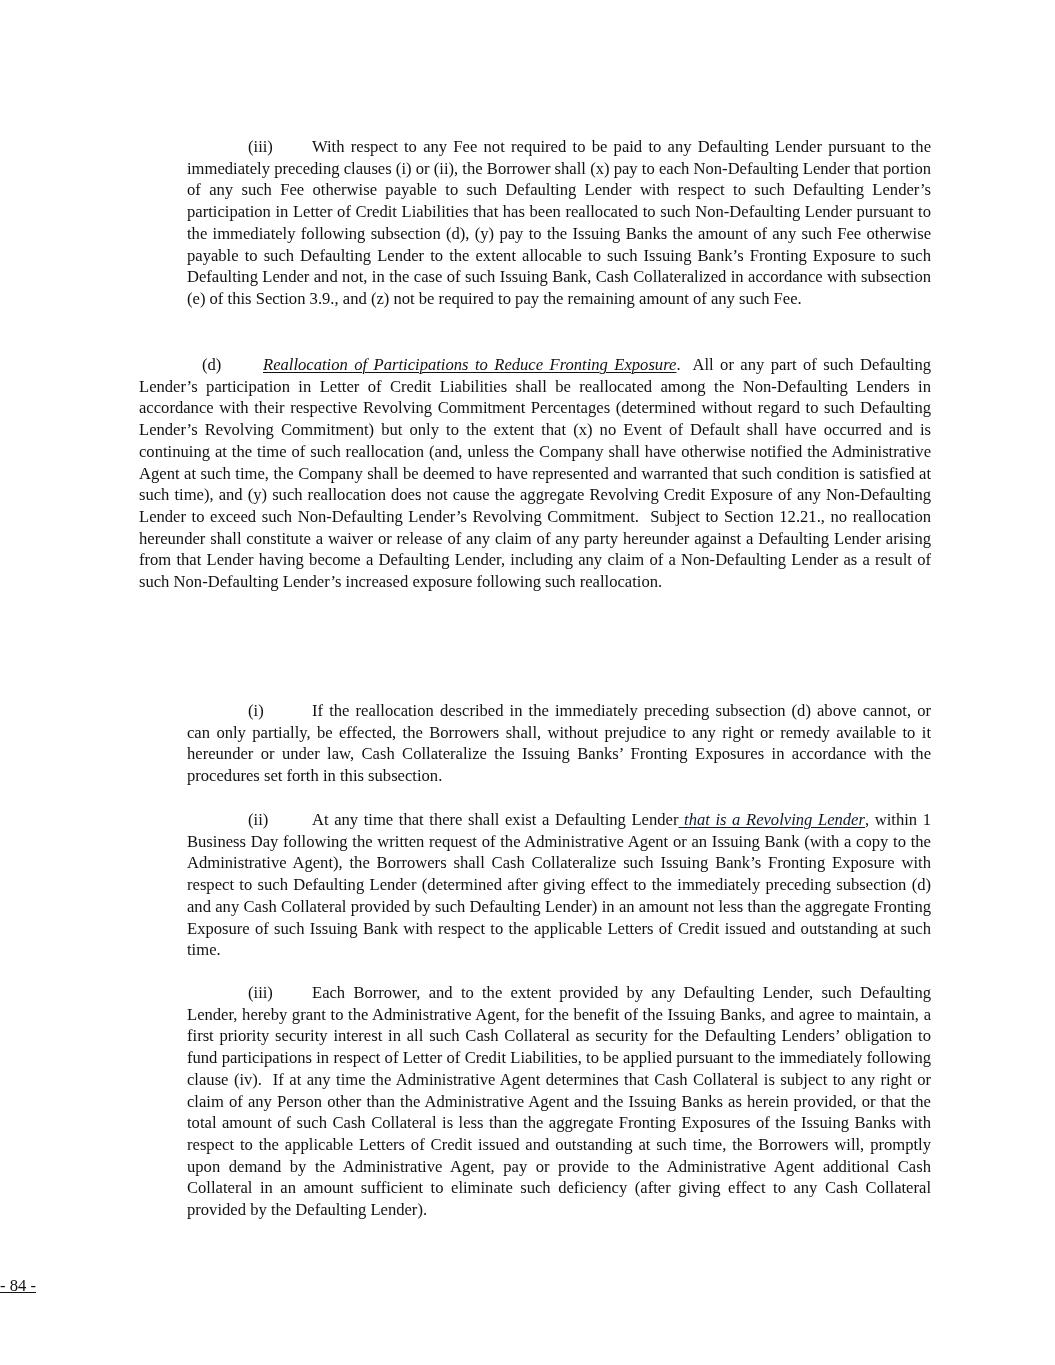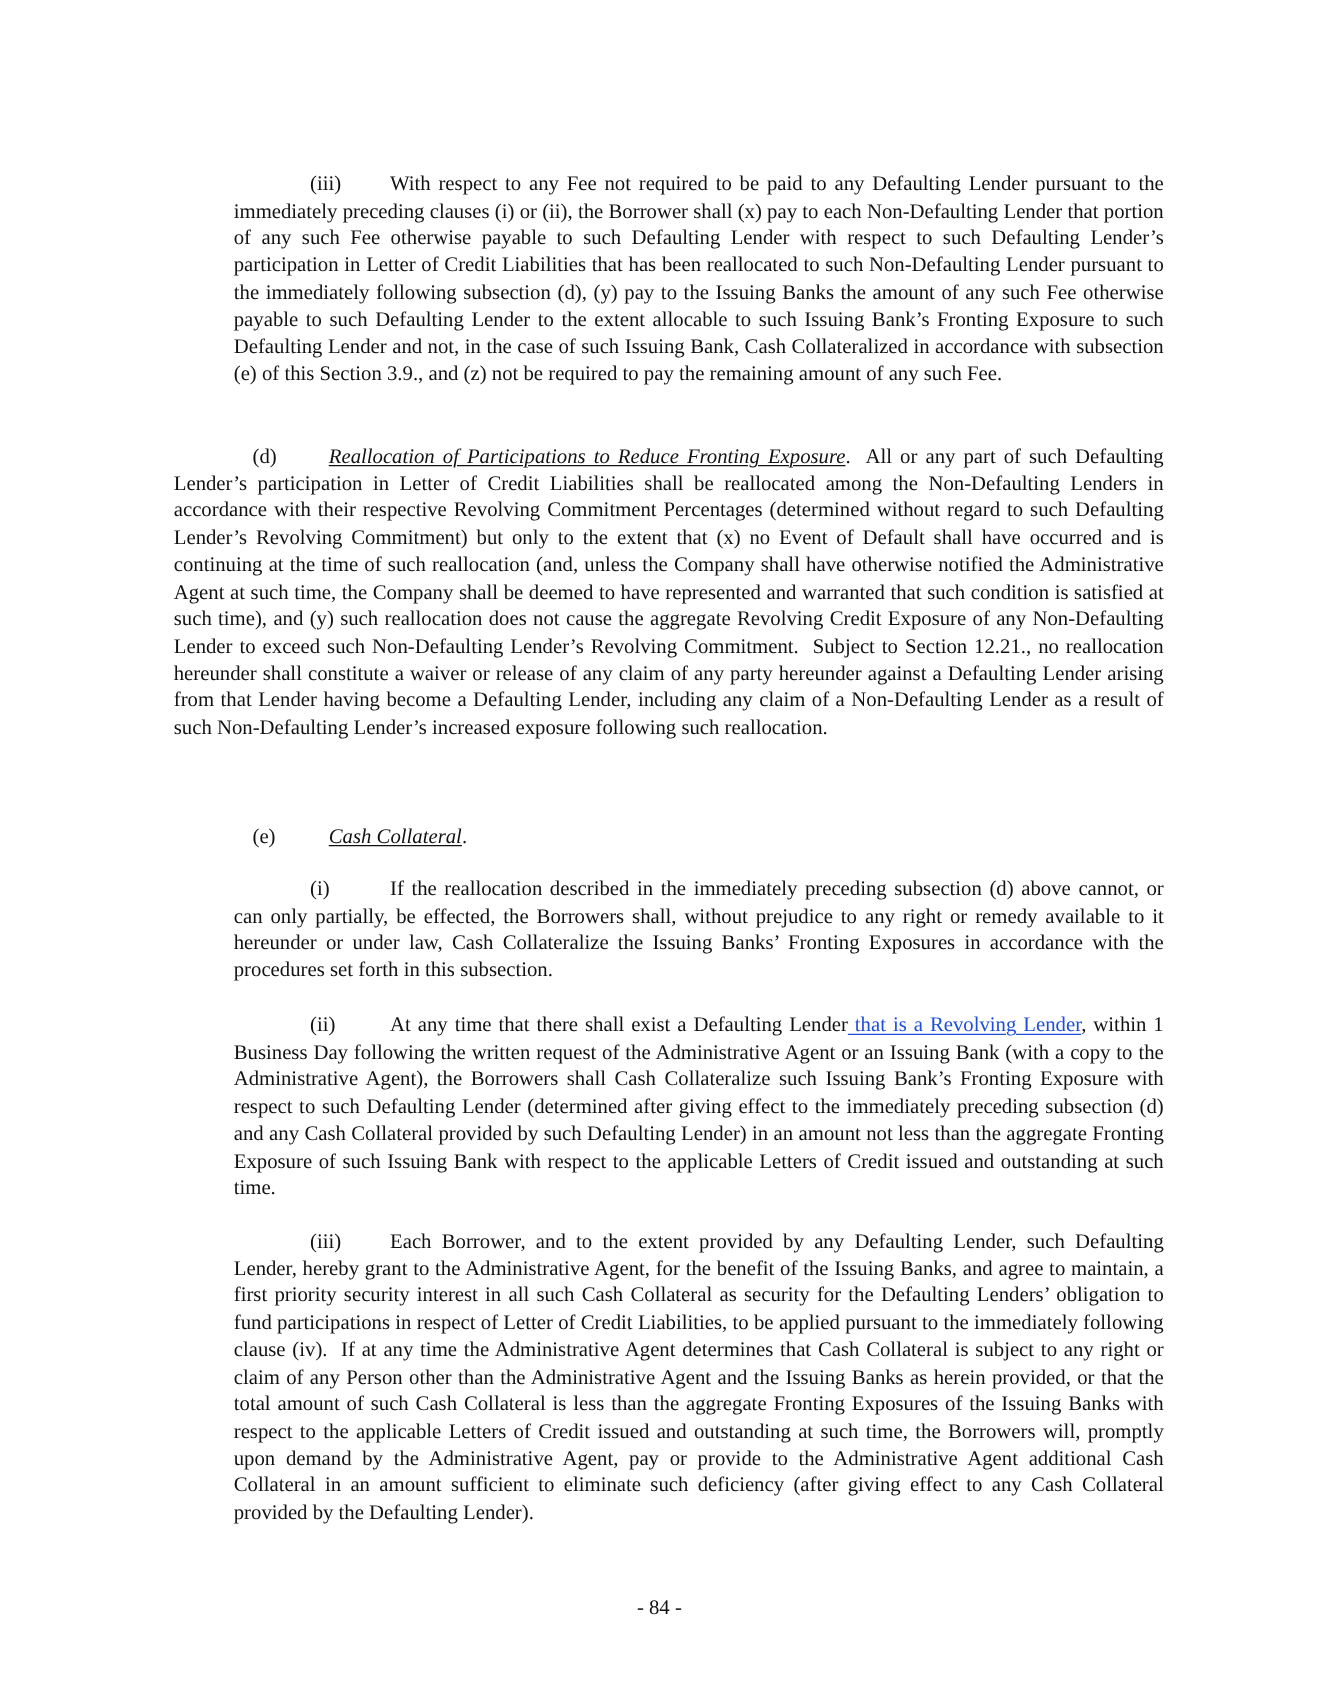--- a/index.html
+++ b/index.html
@@ -56,7 +56,6 @@
 
   <p class="ind1" style="top:342px;"><span class="lbl lbl-1">(d)</span><u>Reallocation of Participations to Reduce Fronting Exposure</u><span>.</span><span style="white-space:pre-wrap">  All or any part of such Defaulting Lender’s participation in Letter of Credit Liabilities shall be reallocated among the Non-Defaulting Lenders in accordance with their respective Revolving Commitment Percentages (determined without regard to such Defaulting Lender’s Revolving Commitment) but only to the extent that (x) no Event of Default shall have occurred and is continuing at the time of such reallocation (and, unless the Company shall have otherwise notified the Administrative Agent at such time, the Company shall be deemed to have represented and warranted that such condition is satisfied at such time), and (y) such reallocation does not cause the aggregate Revolving Credit Exposure of any Non-Defaulting Lender to exceed such Non-Defaulting Lender’s Revolving Commitment.  Subject to Section 12.21., no reallocation hereunder shall constitute a waiver or release of any claim of any party hereunder against a Defaulting Lender arising from that Lender having become a Defaulting Lender, including any claim of a Non-Defaulting Lender as a result of such Non-Defaulting Lender’s increased exposure following such reallocation.</span></p>
 
-  <p class="ind1" style="top:646px;"><span class="lbl lbl-1">(e)</span><u>Cash Collateral</u><span>.</span></p>
 
   <p class="ind2" style="top:688px;"><span class="lbl lbl-2">(i)</span><span>If the reallocation described in the immediately preceding subsection (d) above cannot, or can only partially, be effected, the Borrowers shall, without prejudice to any right or remedy available to it hereunder or under law, Cash Collateralize the Issuing Banks’ Fronting Exposures in accordance with the procedures set forth in this subsection.</span></p>
 

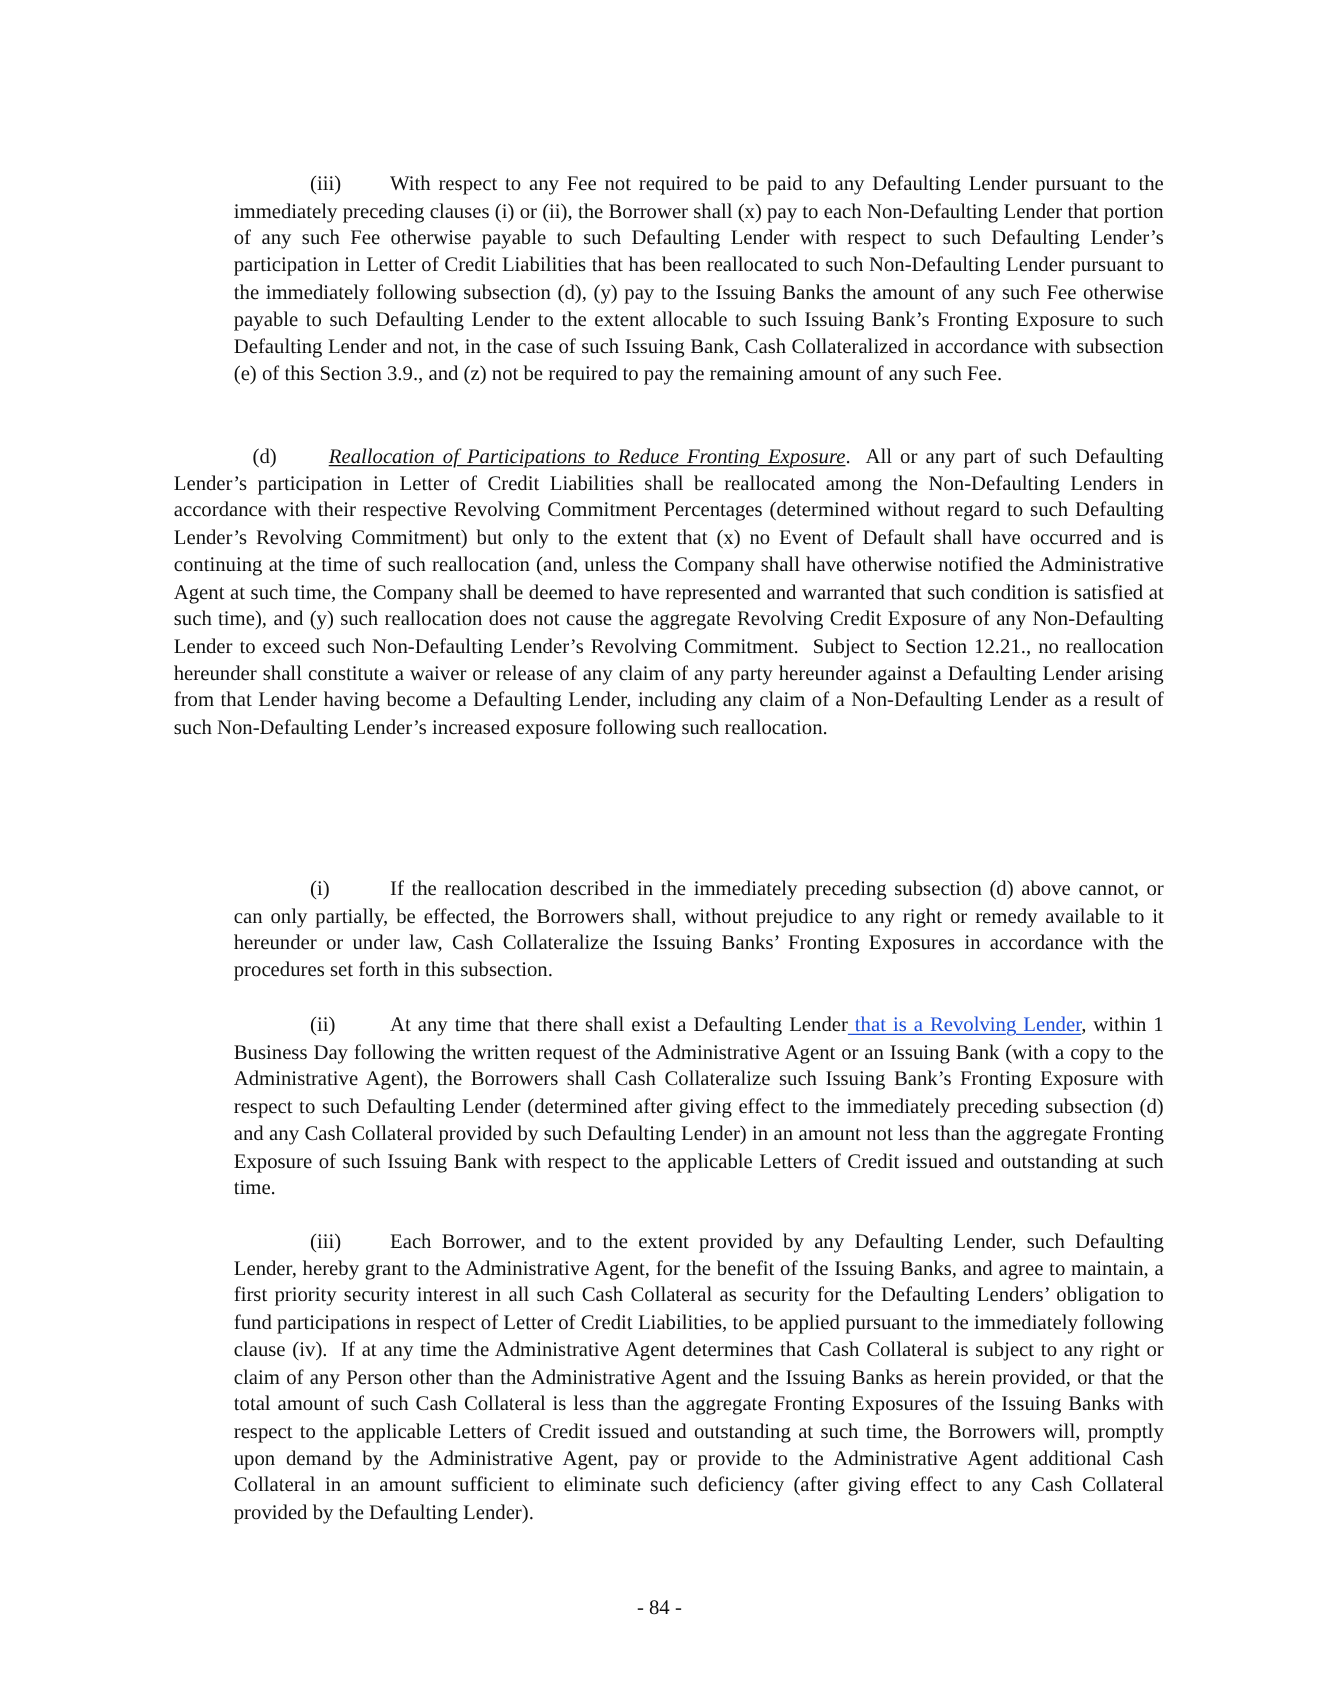--- a/index.html
+++ b/index.html
@@ -39,7 +39,7 @@
     .lbl-2 { padding-left: 61px; width: 64px; }
     .lbl-1 { padding-left: 63px; width: 61px; }
     u { text-decoration: underline; text-underline-offset: 2px; text-decoration-thickness: 1px; font-style: italic; }
-    .link { color: #1d4ed8; text-decoration: underline; text-decoration-thickness: 1px; text-underline-offset: 2px; }
+    .link { color: #0f172a; text-decoration: underline; text-decoration-thickness: 1px; text-underline-offset: 2px; font-style: italic; }
     .pagenum {
       position: absolute;
       left: 0; width: 1055px;

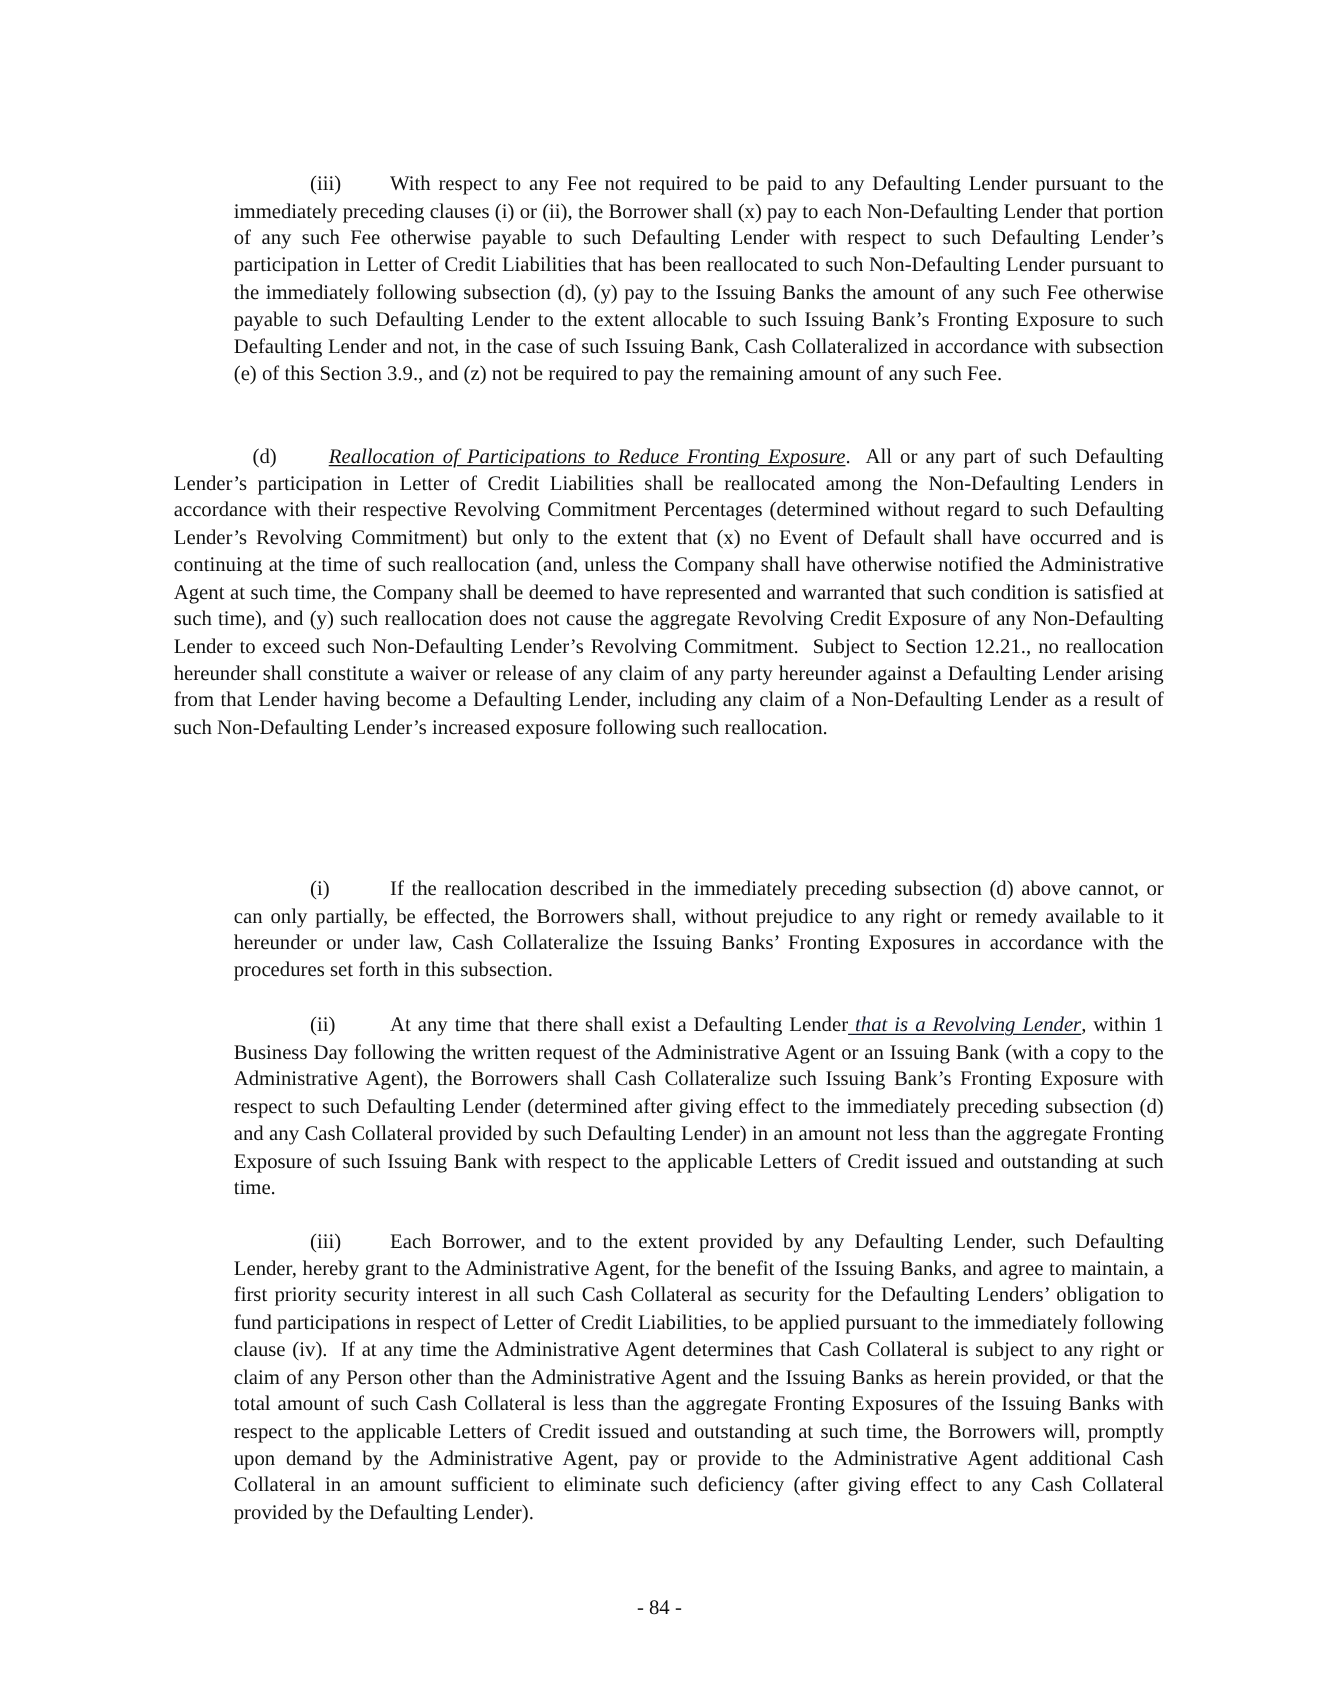--- a/index.html
+++ b/index.html
@@ -44,7 +44,8 @@
       position: absolute;
       left: 0; width: 1055px;
       top: 1263px;
-      text-align: center;
+      text-align: left;
+      text-decoration: underline;
     }
   </style>
 </head>

